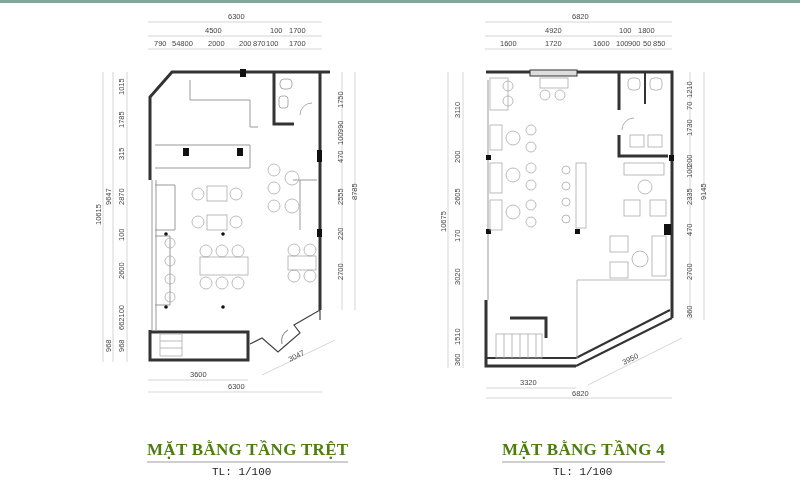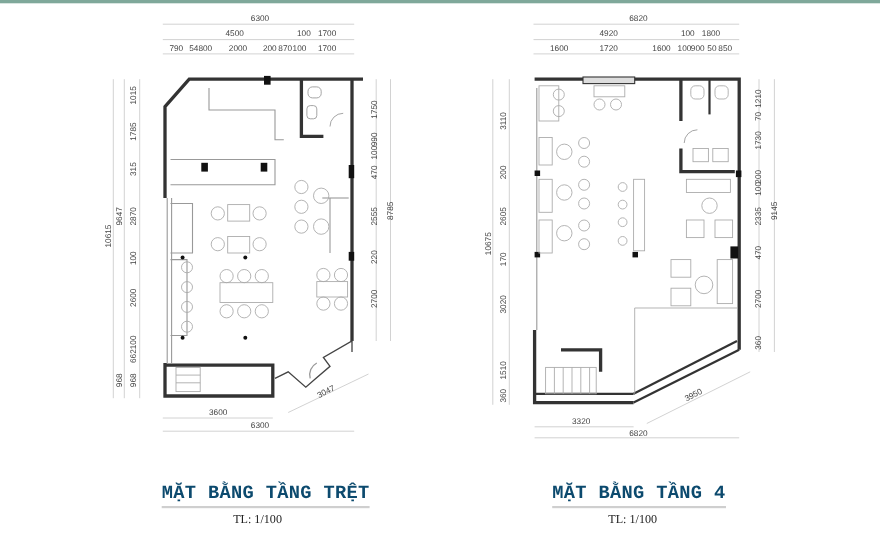--- a/index.html
+++ b/index.html
@@ -8,8 +8,8 @@
   .topbar { position: absolute; left: 0; top: 0; width: 800px; height: 3px; background: #7fa89a; }
   svg.plans { position: absolute; left: 0; top: 0; }
   .dim { font-family: "Liberation Sans", sans-serif; font-size: 7.5px; fill: #444; }
-  .ttl { position: absolute; font-family: Liberation Mono, monospace; font-weight: bold;
-         font-size: 17px; color: #0c4a6e; letter-spacing: 0.3px; white-space: nowrap;
+  .ttl { position: absolute; font-family: Liberation Serif, serif; font-weight: bold;
+         font-size: 17px; color: #4d7c0f; letter-spacing: 0.3px; white-space: nowrap;
          border-bottom: 2px solid #cfcfcf; padding-bottom: 1px; }
   .scale { position: absolute; font-family: Liberation Serif, serif; font-size: 11px;
            color: #222; white-space: nowrap; }

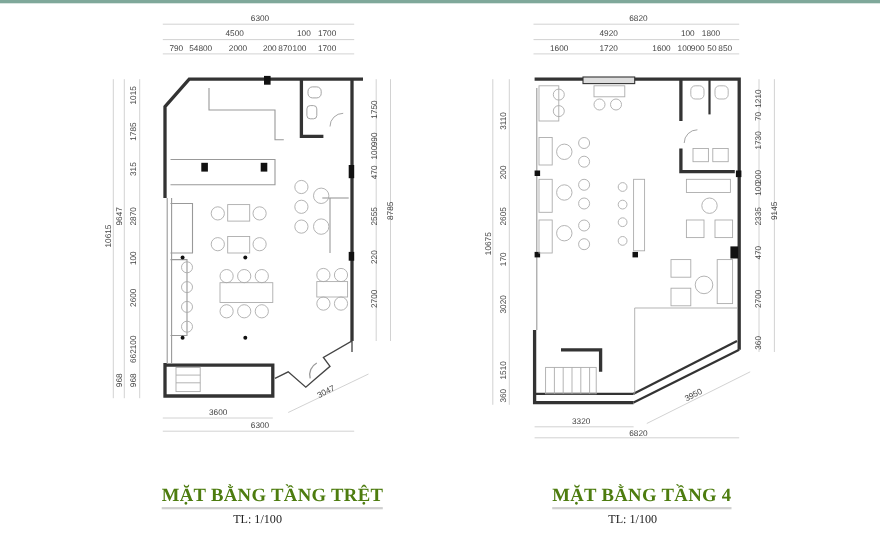--- a/index.html
+++ b/index.html
@@ -11,7 +11,7 @@
   .ttl { position: absolute; font-family: Liberation Serif, serif; font-weight: bold;
          font-size: 17px; color: #4d7c0f; letter-spacing: 0.3px; white-space: nowrap;
          border-bottom: 2px solid #cfcfcf; padding-bottom: 1px; }
-  .scale { position: absolute; font-family: Liberation Serif, serif; font-size: 11px;
+  .scale { position: absolute; font-family: Liberation Mono, monospace; font-size: 11px;
            color: #222; white-space: nowrap; }
 </style>
 </head>

